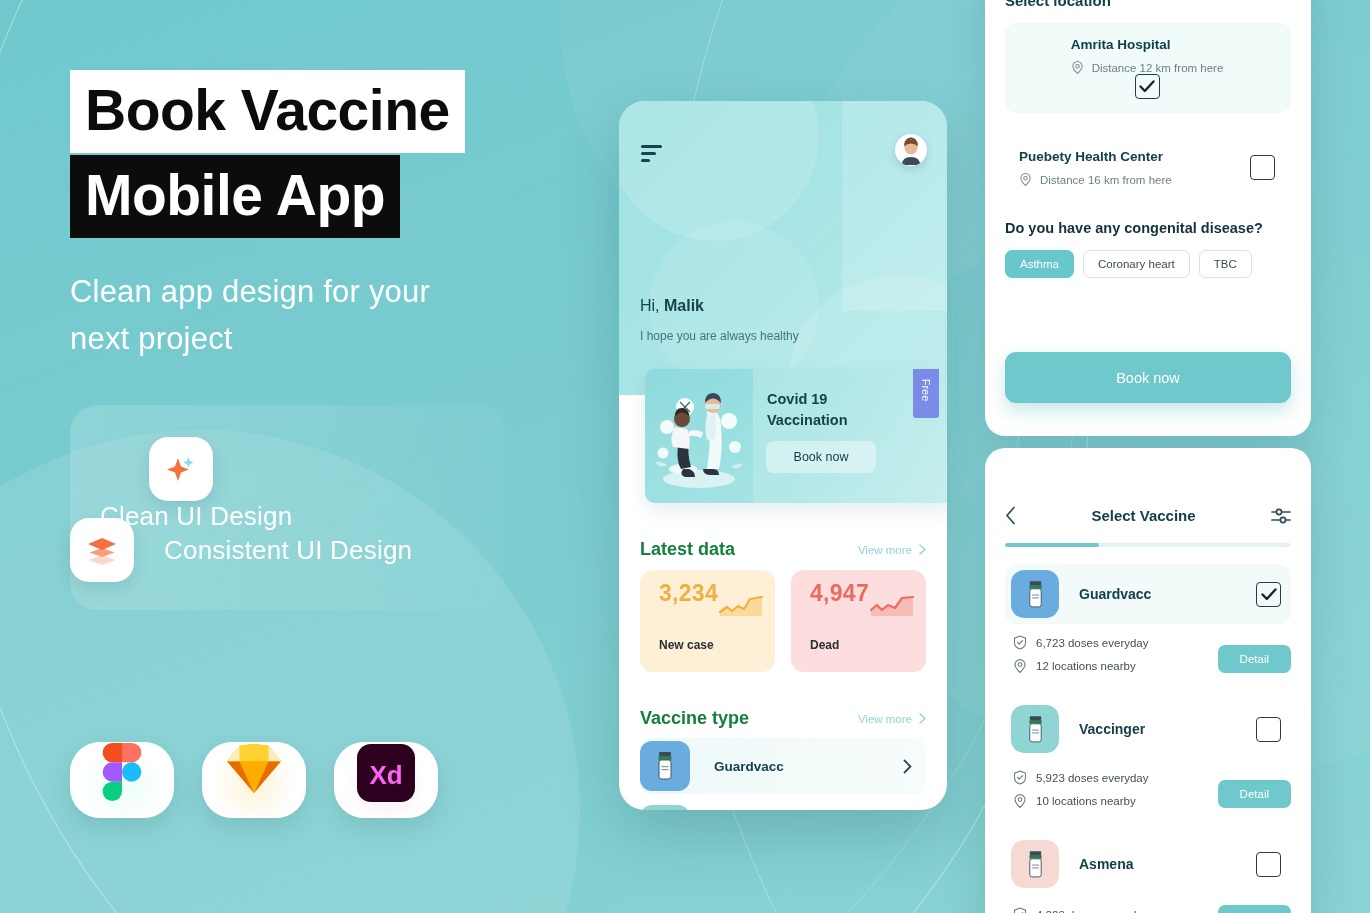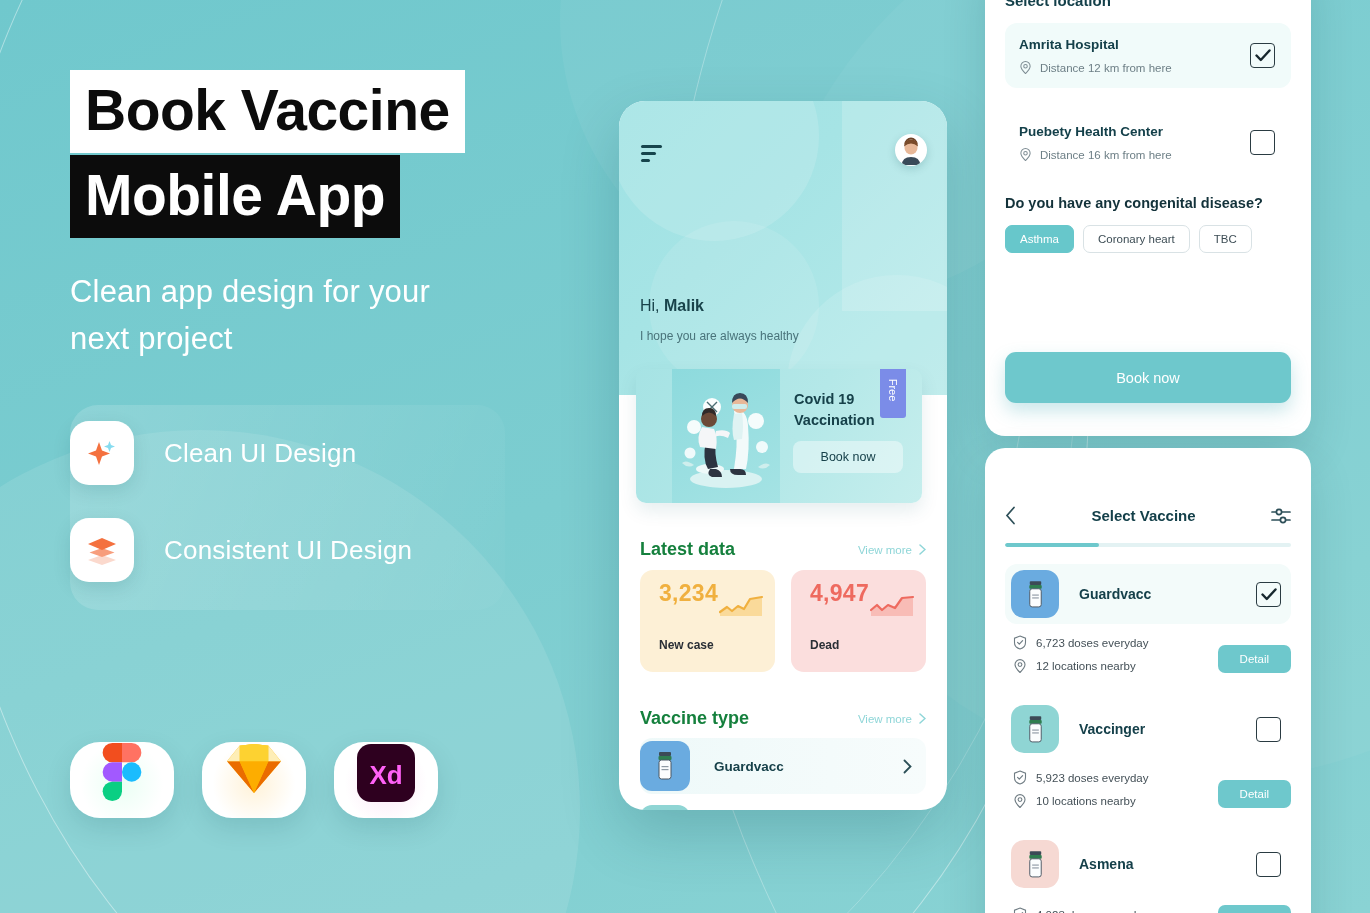--- a/index.html
+++ b/index.html
@@ -182,7 +182,7 @@
     border-radius:12px; padding:14px 16px 14px 14px; margin-top:14px;
     display:flex; align-items:center; justify-content:space-between;
   }
-  .loc-sel { background:#f1fbfa; }
+  .loc-sel { background:#f1fbfa;flex-direction:column; }
   .loc-name { font-size:13.5px; font-weight:bold; color:#14404a; }
   .loc-dist { font-size:11.5px; color:#6d7f86; margin-top:9px; display:flex; align-items:center; gap:8px; }
   .checkbox {

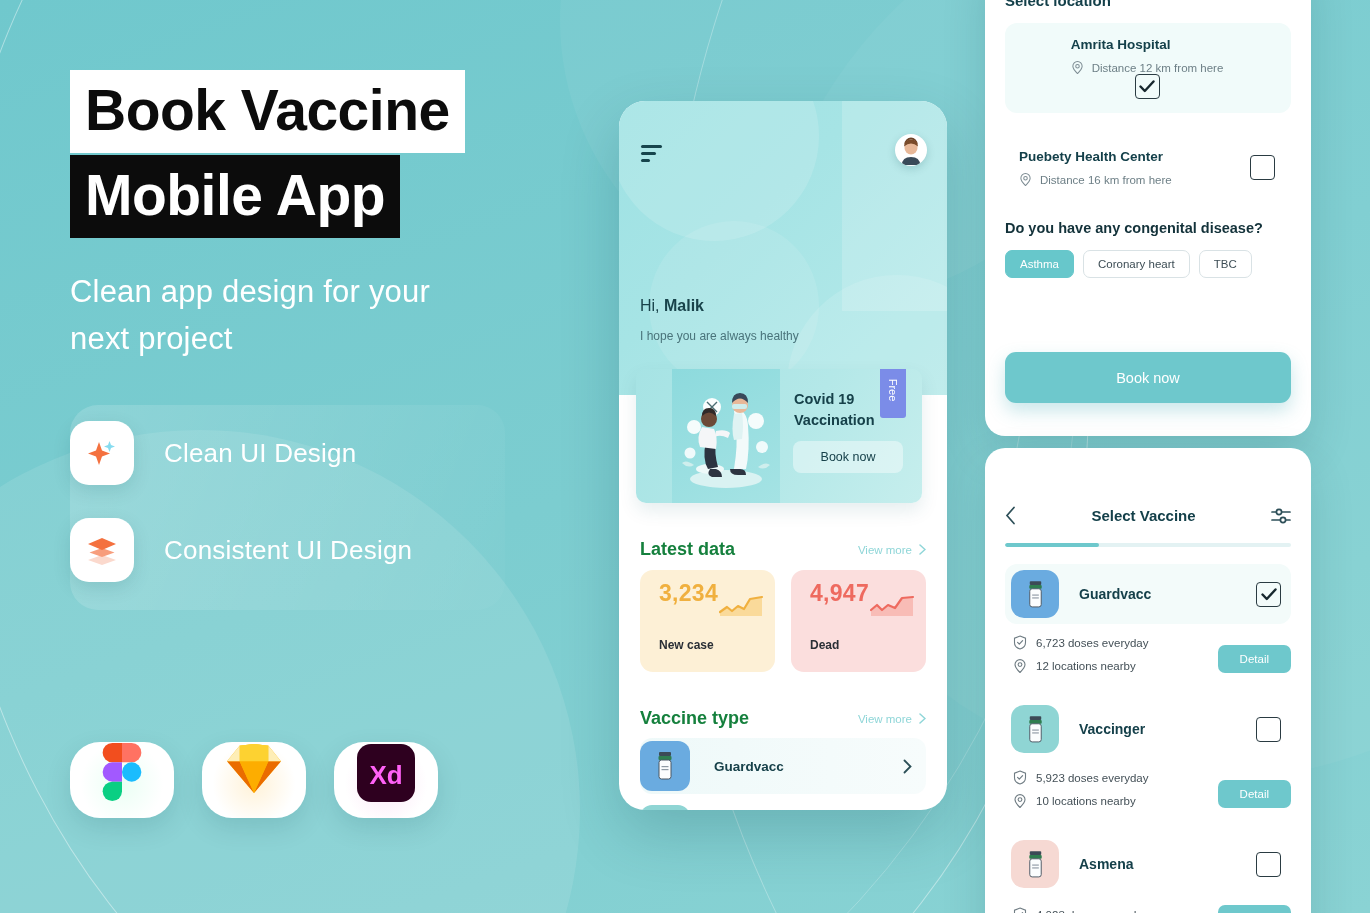--- a/index.html
+++ b/index.html
@@ -112,12 +112,11 @@
   .greet-sub { position:absolute; left:21px; top:228px; font-size:12px; color:#49737a; }
 
   .banner {
-    position:absolute; left:17px; top:268px; width:286px; height:134px;
+    position:absolute; left:26px; top:268px; width:310px; height:134px;
     border-radius:10px; overflow:hidden; display:flex;
     background:linear-gradient(120deg,#a6e3e4 0%,#b4e8e8 55%,#c6eeed 100%);
     box-shadow:0 8px 18px rgba(10,90,100,0.10);
     z-index:3;
-    padding-left:36px;
   }
   .banner-img {
     width:108px; height:100%; flex-shrink:0;

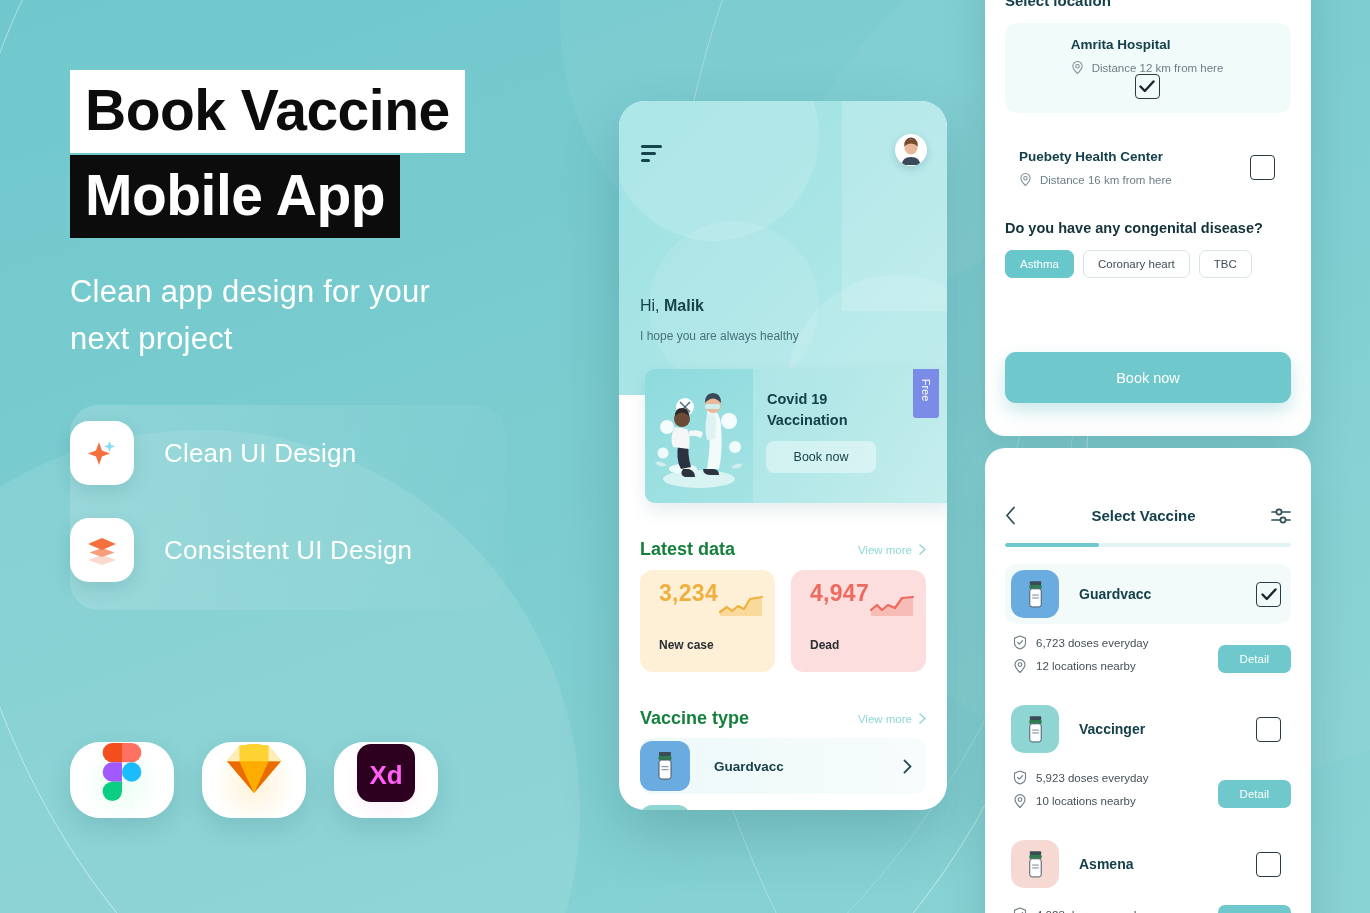--- a/index.html
+++ b/index.html
@@ -51,7 +51,7 @@
     z-index:5;
   }
   .feature-row { position:absolute; display:flex; align-items:center; }
-  .fr1 { left:0px; top:16px; }
+  .fr1 { left:0px; top:32px;flex-direction:column; }
   .fr2 { left:0px; top:113px; }
   .feat-icon {
     width:64px; height:64px; border-radius:19px; background:#fff;

